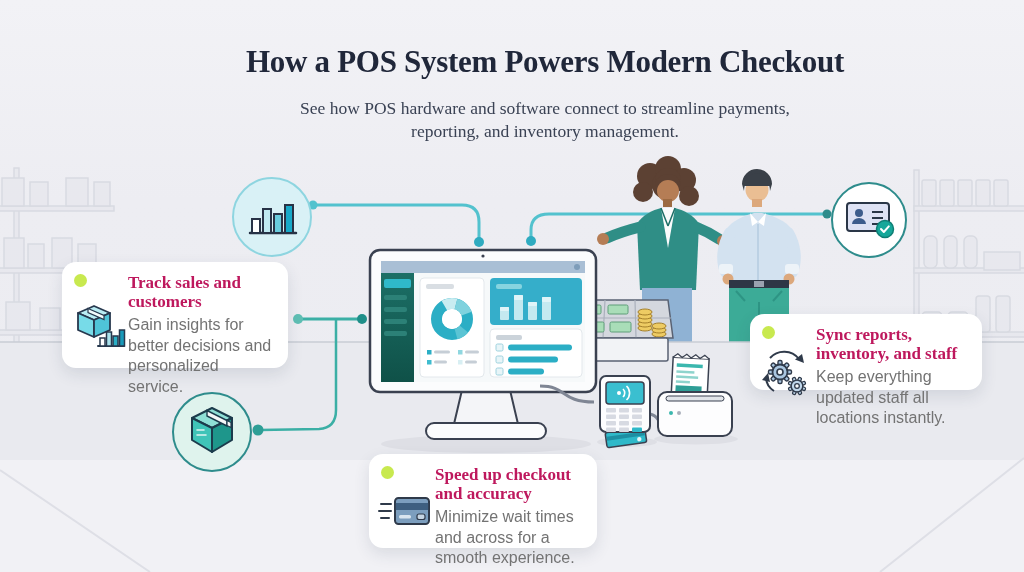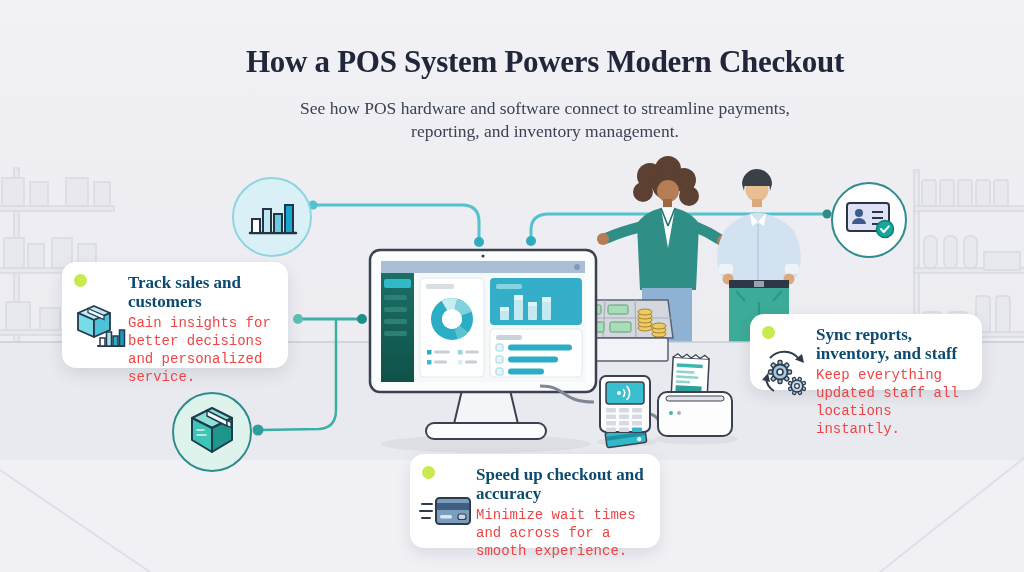--- a/index.html
+++ b/index.html
@@ -35,7 +35,7 @@
   .card .ctext{position:absolute;left:66px;right:10px;top:11px;}
   .card h3{
     margin:0;font-family:"Liberation Serif","DejaVu Serif",serif;
-    font-size:17px;line-height:1.13;font-weight:700;color:#0c4a6e;
+    font-size:17px;line-height:1.13;font-weight:700;color:#be185d;
   }
   .card p{margin:4px 0 0 0;font-size:14px;line-height:1.28;color:#ef4444;font-family:Liberation Mono, monospace;}
   .card-track{left:62px;top:262px;width:226px;height:106px;}

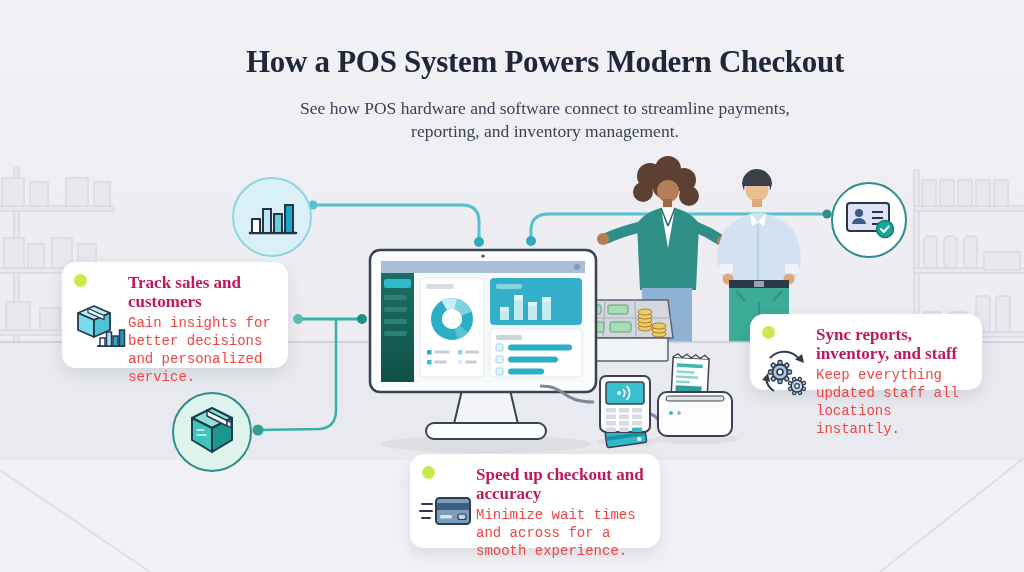--- a/index.html
+++ b/index.html
@@ -37,7 +37,7 @@
     margin:0;font-family:"Liberation Serif","DejaVu Serif",serif;
     font-size:17px;line-height:1.13;font-weight:700;color:#be185d;
   }
-  .card p{margin:4px 0 0 0;font-size:14px;line-height:1.28;color:#ef4444;font-family:Liberation Mono, monospace;}
+  .card p{margin:4px 0 0 0;font-size:16px;line-height:1.28;color:#737373;}
   .card-track{left:62px;top:262px;width:226px;height:106px;}
   .card-track .cicon{left:12px;top:38px;}
   .card-sync{left:750px;top:314px;width:232px;height:76px;}

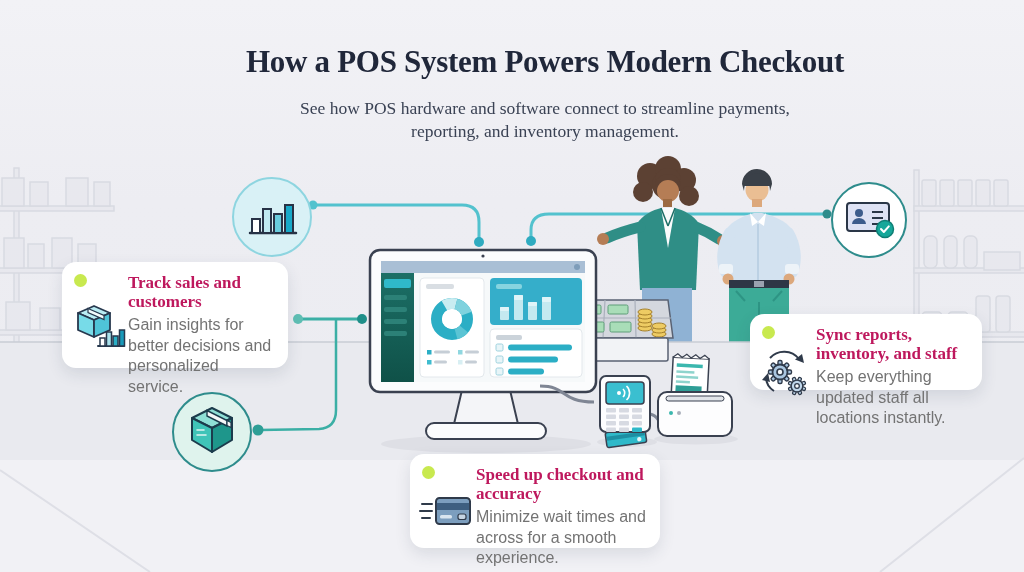--- a/index.html
+++ b/index.html
@@ -42,7 +42,7 @@
   .card-track .cicon{left:12px;top:38px;}
   .card-sync{left:750px;top:314px;width:232px;height:76px;}
   .card-sync .cicon{left:8px;top:32px;}
-  .card-speed{left:410px;top:454px;width:250px;height:94px;}
+  .card-speed{left:369px;top:454px;width:228px;height:94px;}
   .card-speed .cicon{left:8px;top:36px;}
 </style>
 </head>

